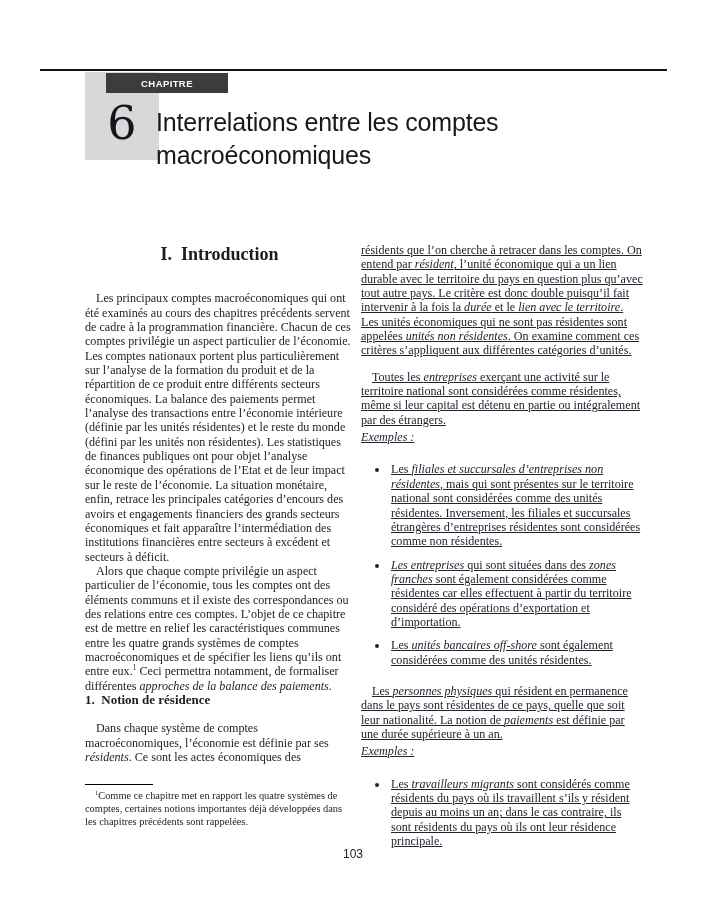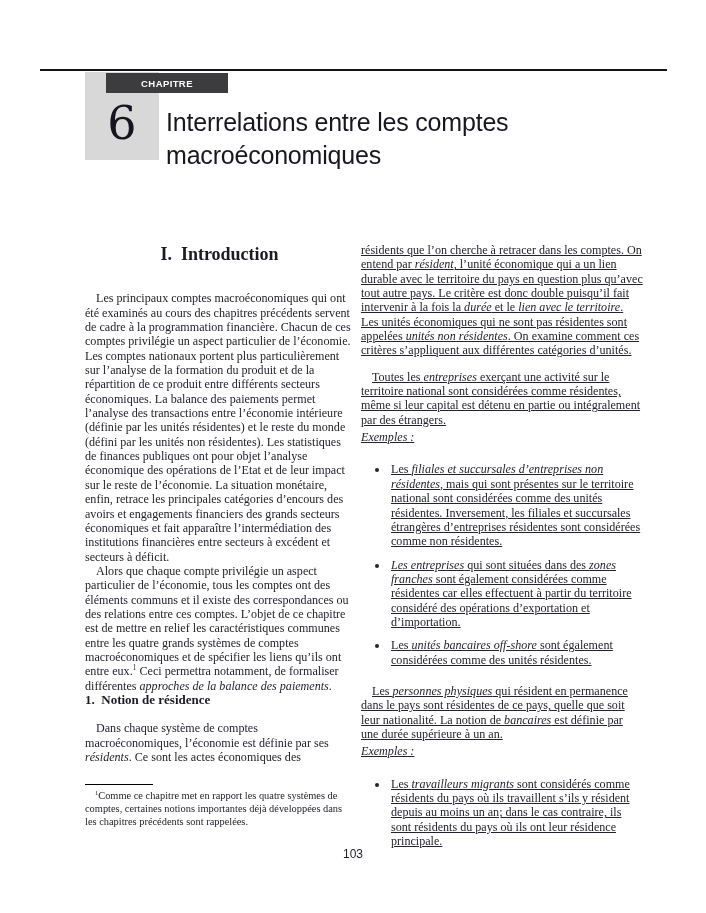--- a/index.html
+++ b/index.html
@@ -59,7 +59,7 @@
   }
   .title {
     position: absolute;
-    left: 166px; top: 106px;
+    left: 156px; top: 106px;
     width: 470px;
     font-family: "Liberation Sans", sans-serif;
     font-size: 25px;

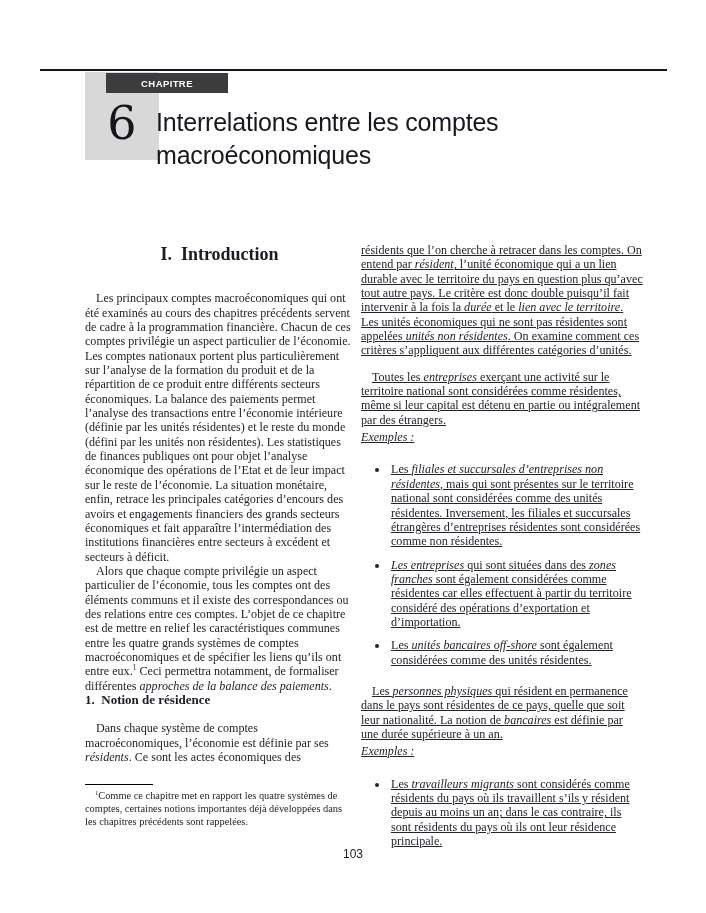--- a/index.html
+++ b/index.html
@@ -167,7 +167,7 @@
       <li><span style="font-style: italic;">Les entreprises</span><span> qui sont situées dans des </span><span style="font-style: italic;">zones franches</span><span> sont également considérées comme résidentes car elles effectuent à partir du territoire considéré des opérations d’exportation et d’importation.</span></li>
       <li><span>Les </span><span style="font-style: italic;">unités bancaires off-shore</span><span> sont également considérées comme des unités résidentes.</span></li>
     </ul>
-    <p class="body indent sp-before-lg"><span>Les </span><span style="font-style: italic;">personnes physiques</span><span> qui résident en permanence dans le pays sont résidentes de ce pays, quelle que soit leur nationalité. La notion de </span><span style="font-style: italic;">bancaires</span><span> est définie par une durée supérieure à un an.</span></p>
+    <p class="body indent sp-before-lg"><span>Les </span><span style="font-style: italic;">personnes physiques</span><span> qui résident en permanence dans le pays sont résidentes de ce pays, quelle que soit leur nationalité. La notion de </span><span style="font-style: italic;">paiements</span><span> est définie par une durée supérieure à un an.</span></p>
     <p class="examples">Exemples :</p>
     <ul class="bullets">
       <li><span>Les </span><span style="font-style: italic;">travailleurs migrants</span><span> sont considérés comme résidents du pays où ils travaillent s’ils y résident depuis au moins un an; dans le cas contraire, ils sont résidents du pays où ils ont leur résidence principale.</span></li>

